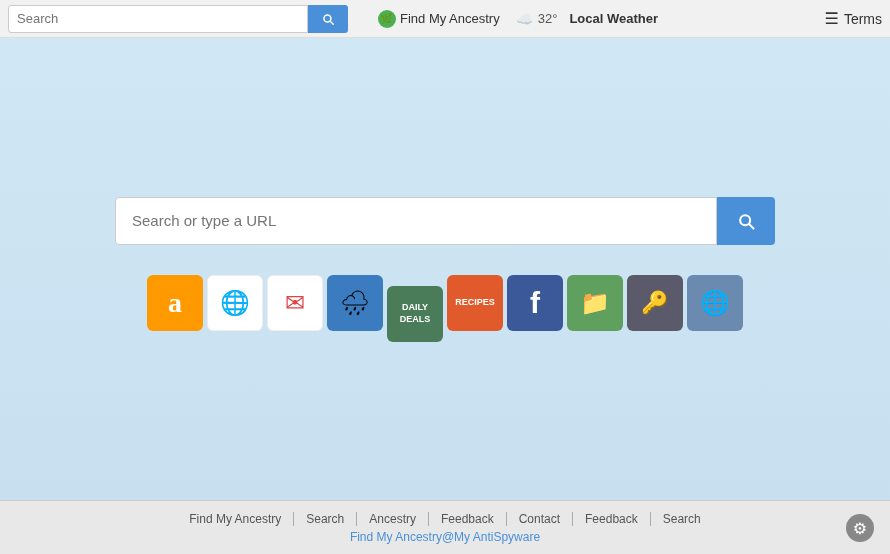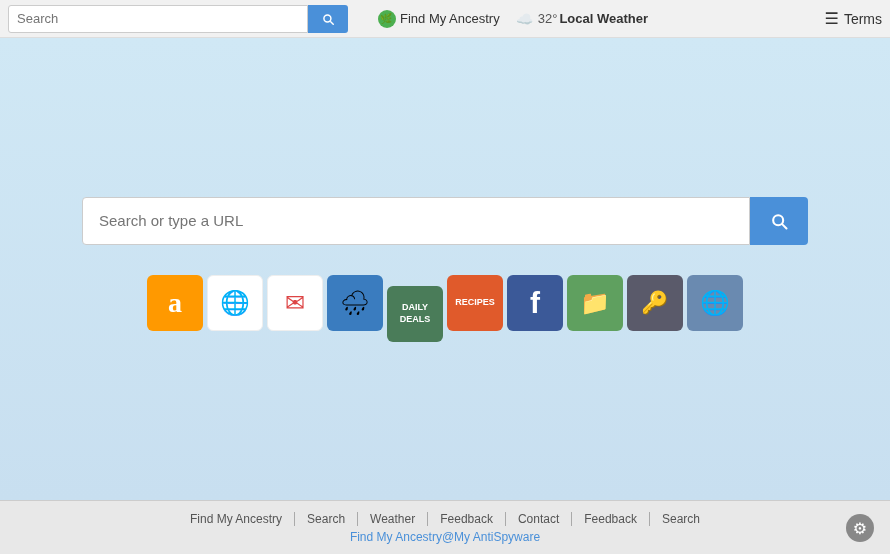--- a/index.html
+++ b/index.html
@@ -94,7 +94,7 @@
     #weather-temp {
       font-weight: normal;
       color: #555;
-      margin-right: 2px;
+      margin-right: 12px;
     }
     #weather-label {
       font-weight: bold;

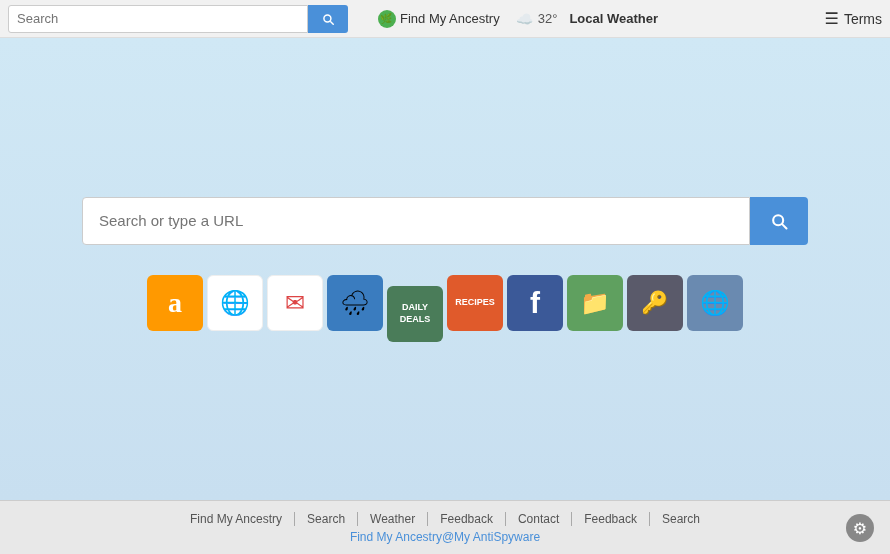--- a/index.html
+++ b/index.html
@@ -129,7 +129,7 @@
     #center-search-container {
       display: flex;
       align-items: center;
-      width: 726px;
+      width: 660px;
       margin-bottom: 30px;
     }
     #center-search-input {

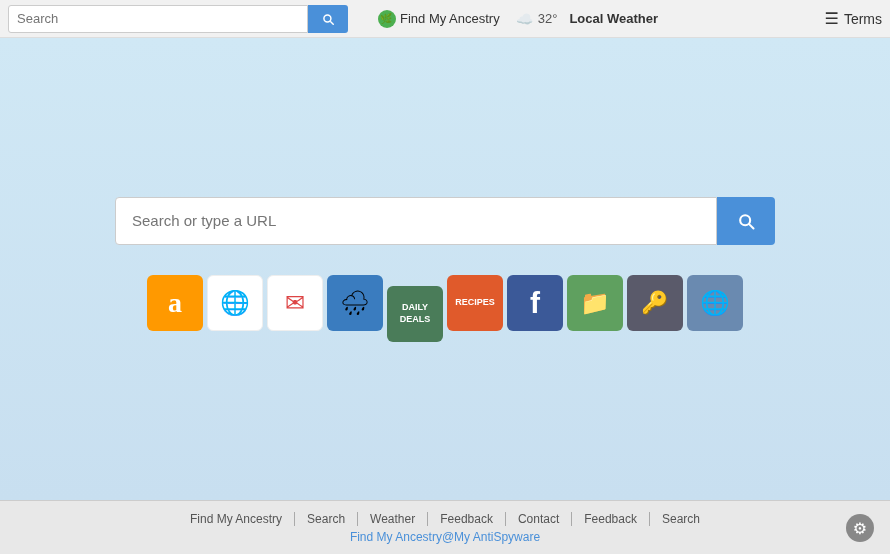--- a/index.html
+++ b/index.html
@@ -336,7 +336,7 @@
   <div id="footer-links">
     <a class="footer-link">Find My Ancestry</a>
     <a class="footer-link">Search</a>
-    <a class="footer-link">Weather</a>
+    <a class="footer-link">Ancestry</a>
     <a class="footer-link">Feedback</a>
     <a class="footer-link">Contact</a>
     <a class="footer-link">Feedback</a>

